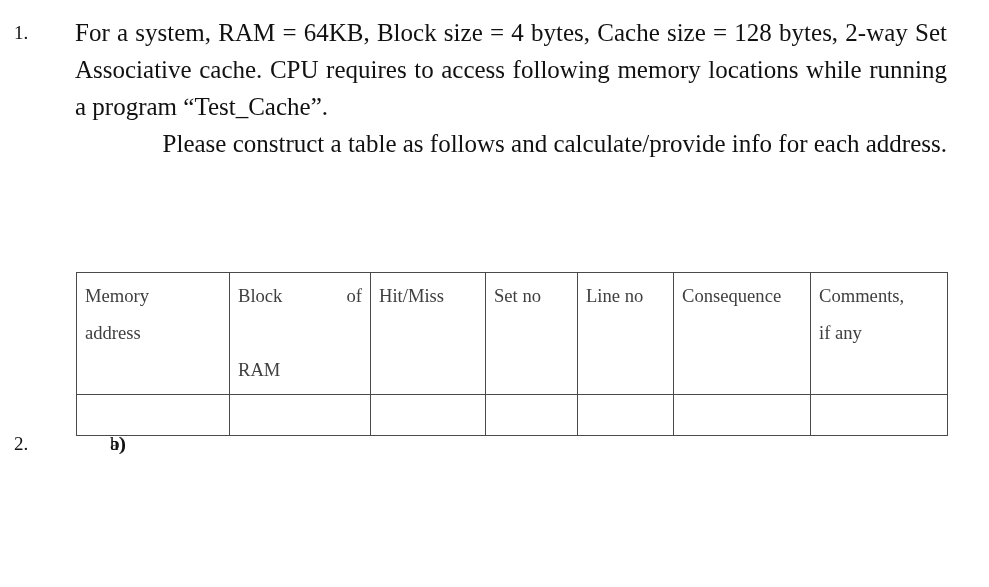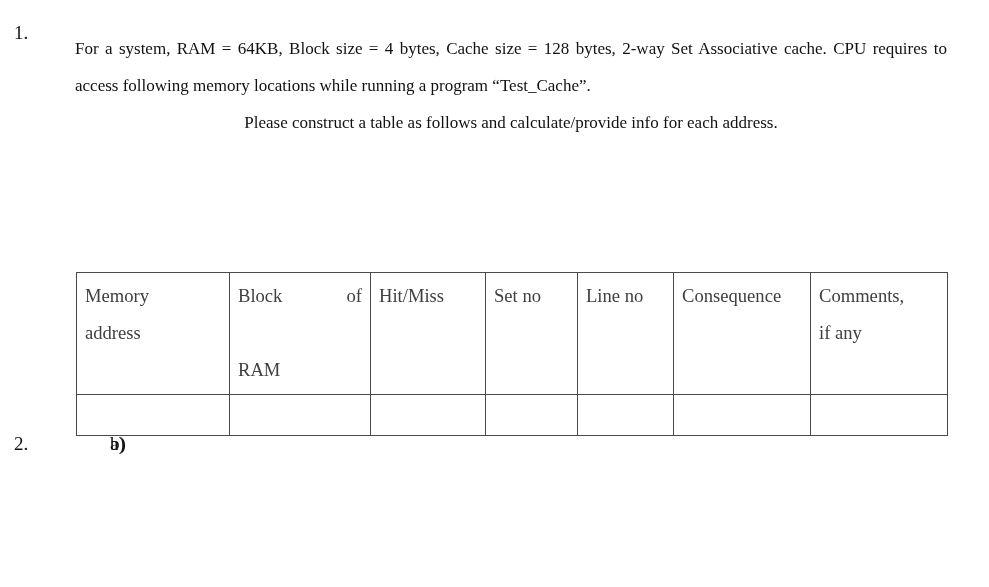--- a/index.html
+++ b/index.html
@@ -40,12 +40,11 @@
   .qbody {
     margin-left: 75px;
     margin-right: 42px;   
-    font-size: 17px;
+    font-size: 25px;
     line-height: 37px;
     text-align: justify;
     text-justify: inter-word;
     color: #111;
-    margin-top: 16px;
   }
   .qbody p {
     margin: 0;

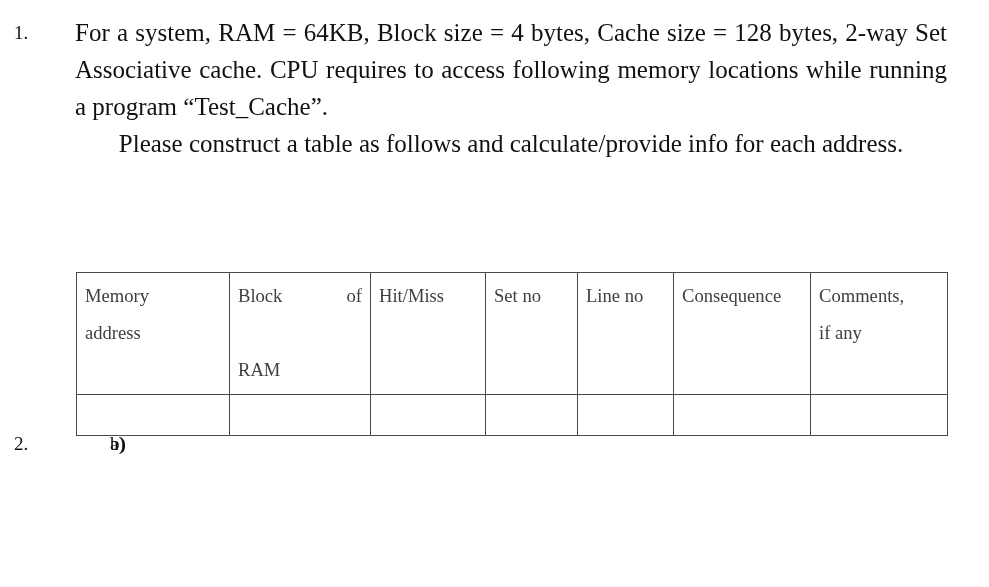--- a/index.html
+++ b/index.html
@@ -51,7 +51,7 @@
   }
   
   .qbody p.nojust {
-    text-align: center;
+    text-align: right;
   }
 
   

